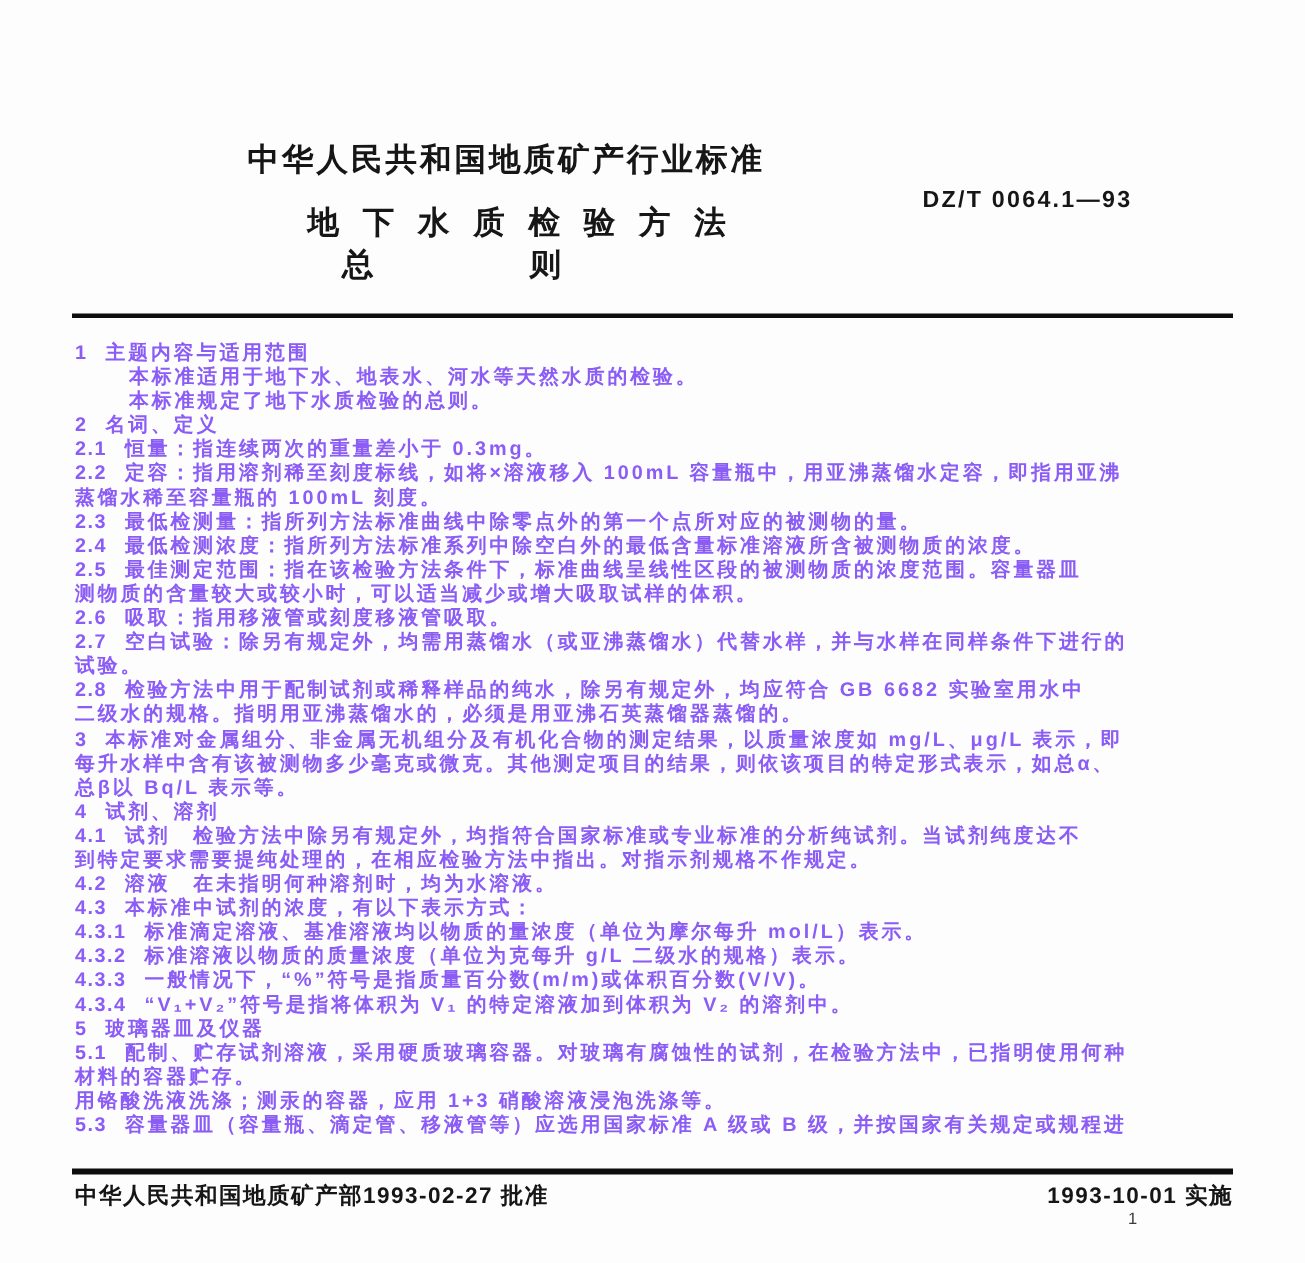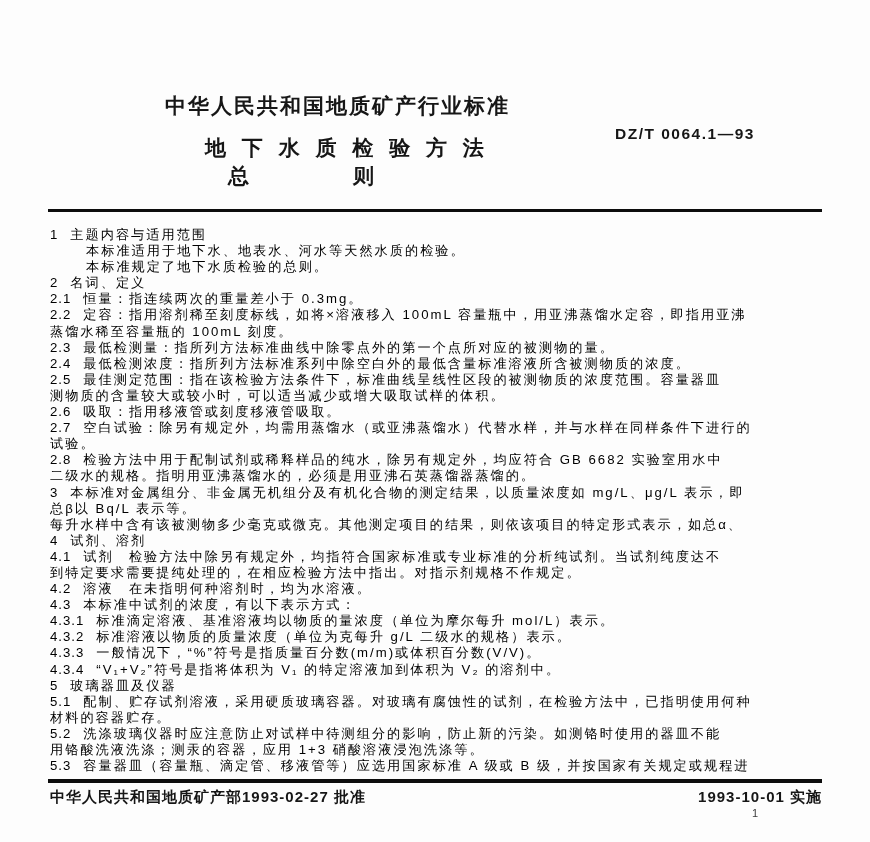--- a/index.html
+++ b/index.html
@@ -42,8 +42,8 @@
   
   .doc-body{
     position:absolute;left:50px;top:227px;width:790px;
-    font-size:13.2px;font-weight:400;letter-spacing:2px;
-    color:#000000;
+    font-size:13.2px;font-weight:700;letter-spacing:2px;
+    color:#8b5cf6;
   }
   .doc-body .line{
     margin:0;padding:0;

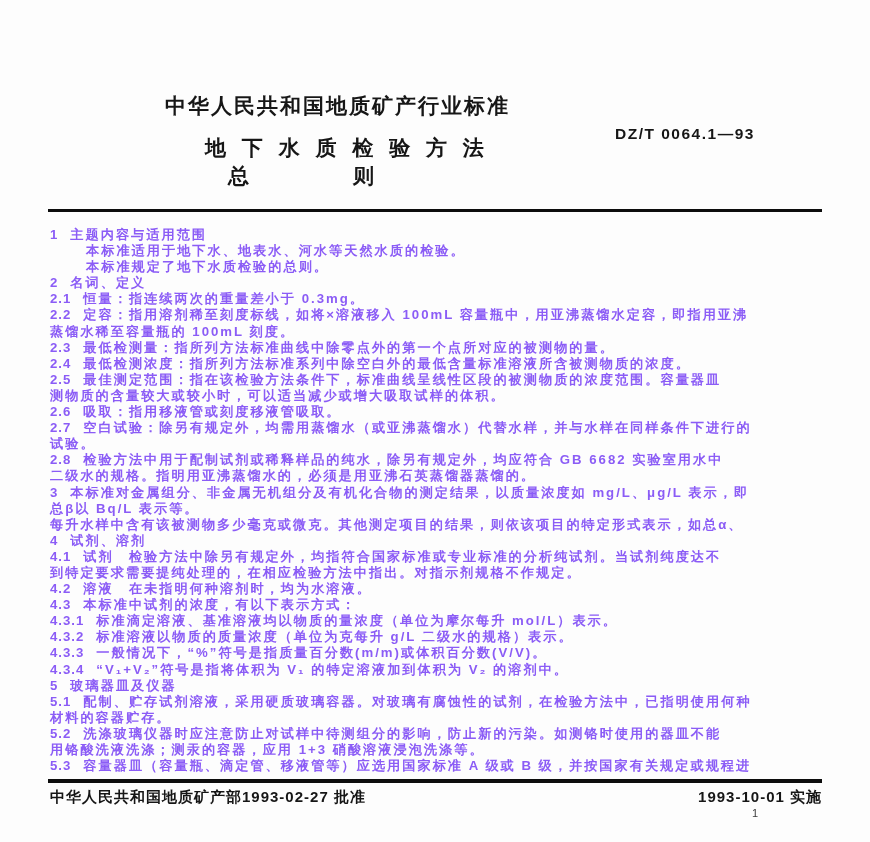--- a/index.html
+++ b/index.html
@@ -100,8 +100,8 @@
       <p class="line"><span class="pnum">2.8</span><span class="ptext">检验方法中用于配制试剂或稀释样品的纯水，除另有规定外，均应符合 GB  6682 实验室用水中</span></p>
       <p class="line"><span class="ptext">二级水的规格。指明用亚沸蒸馏水的，必须是用亚沸石英蒸馏器蒸馏的。</span></p>
       <p class="line"><span class="pnum">3</span><span class="ptext">本标准对金属组分、非金属无机组分及有机化合物的测定结果，以质量浓度如 mg/L、μg/L 表示，即</span></p>
+      <p class="line"><span class="ptext">每升水样中含有该被测物多少毫克或微克。其他测定项目的结果，则依该项目的特定形式表示，如总α、</span></p>
       <p class="line"><span class="ptext">总β以 Bq/L 表示等。</span></p>
-      <p class="line"><span class="ptext">每升水样中含有该被测物多少毫克或微克。其他测定项目的结果，则依该项目的特定形式表示，如总α、</span></p>
       <p class="line"><span class="pnum">4</span><span class="ptext">试剂、溶剂</span></p>
       <p class="line"><span class="pnum">4.1</span><span class="ptext">试剂　检验方法中除另有规定外，均指符合国家标准或专业标准的分析纯试剂。当试剂纯度达不</span></p>
       <p class="line"><span class="ptext">到特定要求需要提纯处理的，在相应检验方法中指出。对指示剂规格不作规定。</span></p>

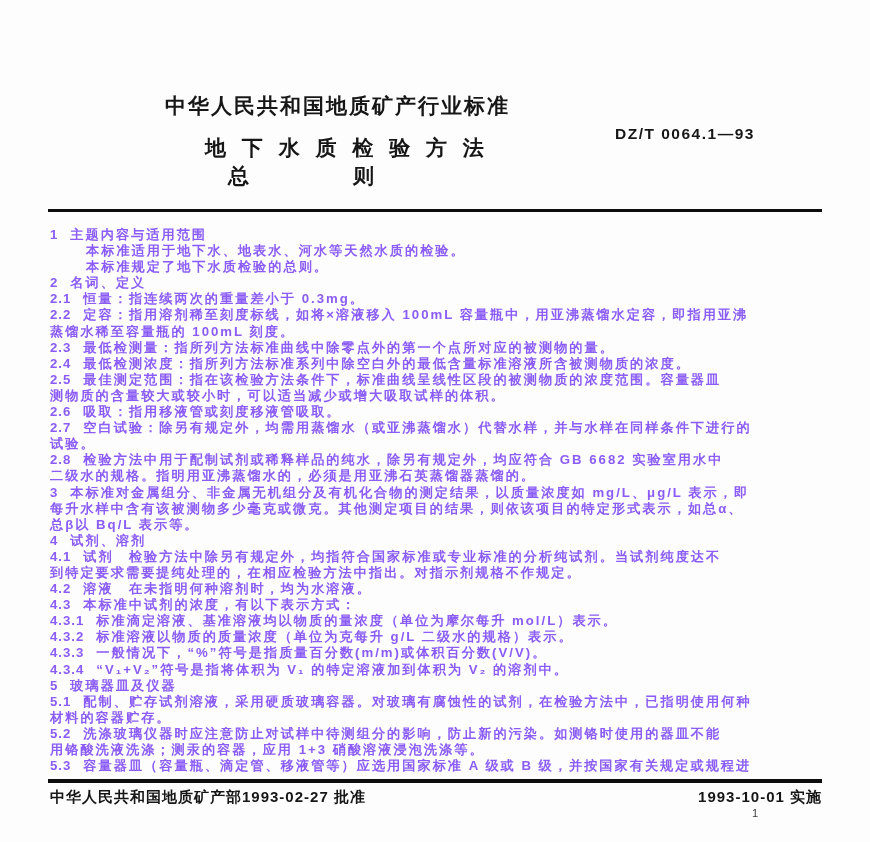--- a/index.html
+++ b/index.html
@@ -114,7 +114,6 @@
       <p class="line"><span class="pnum">5</span><span class="ptext">玻璃器皿及仪器</span></p>
       <p class="line"><span class="pnum">5.1</span><span class="ptext">配制、贮存试剂溶液，采用硬质玻璃容器。对玻璃有腐蚀性的试剂，在检验方法中，已指明使用何种</span></p>
       <p class="line"><span class="ptext">材料的容器贮存。</span></p>
-      <p class="line"><span class="pnum">5.2</span><span class="ptext">洗涤玻璃仪器时应注意防止对试样中待测组分的影响，防止新的污染。如测铬时使用的器皿不能</span></p>
       <p class="line"><span class="ptext">用铬酸洗液洗涤；测汞的容器，应用 1+3 硝酸溶液浸泡洗涤等。</span></p>
       <p class="line"><span class="pnum">5.3</span><span class="ptext">容量器皿（容量瓶、滴定管、移液管等）应选用国家标准 A 级或 B 级，并按国家有关规定或规程进</span></p>
     </div>

